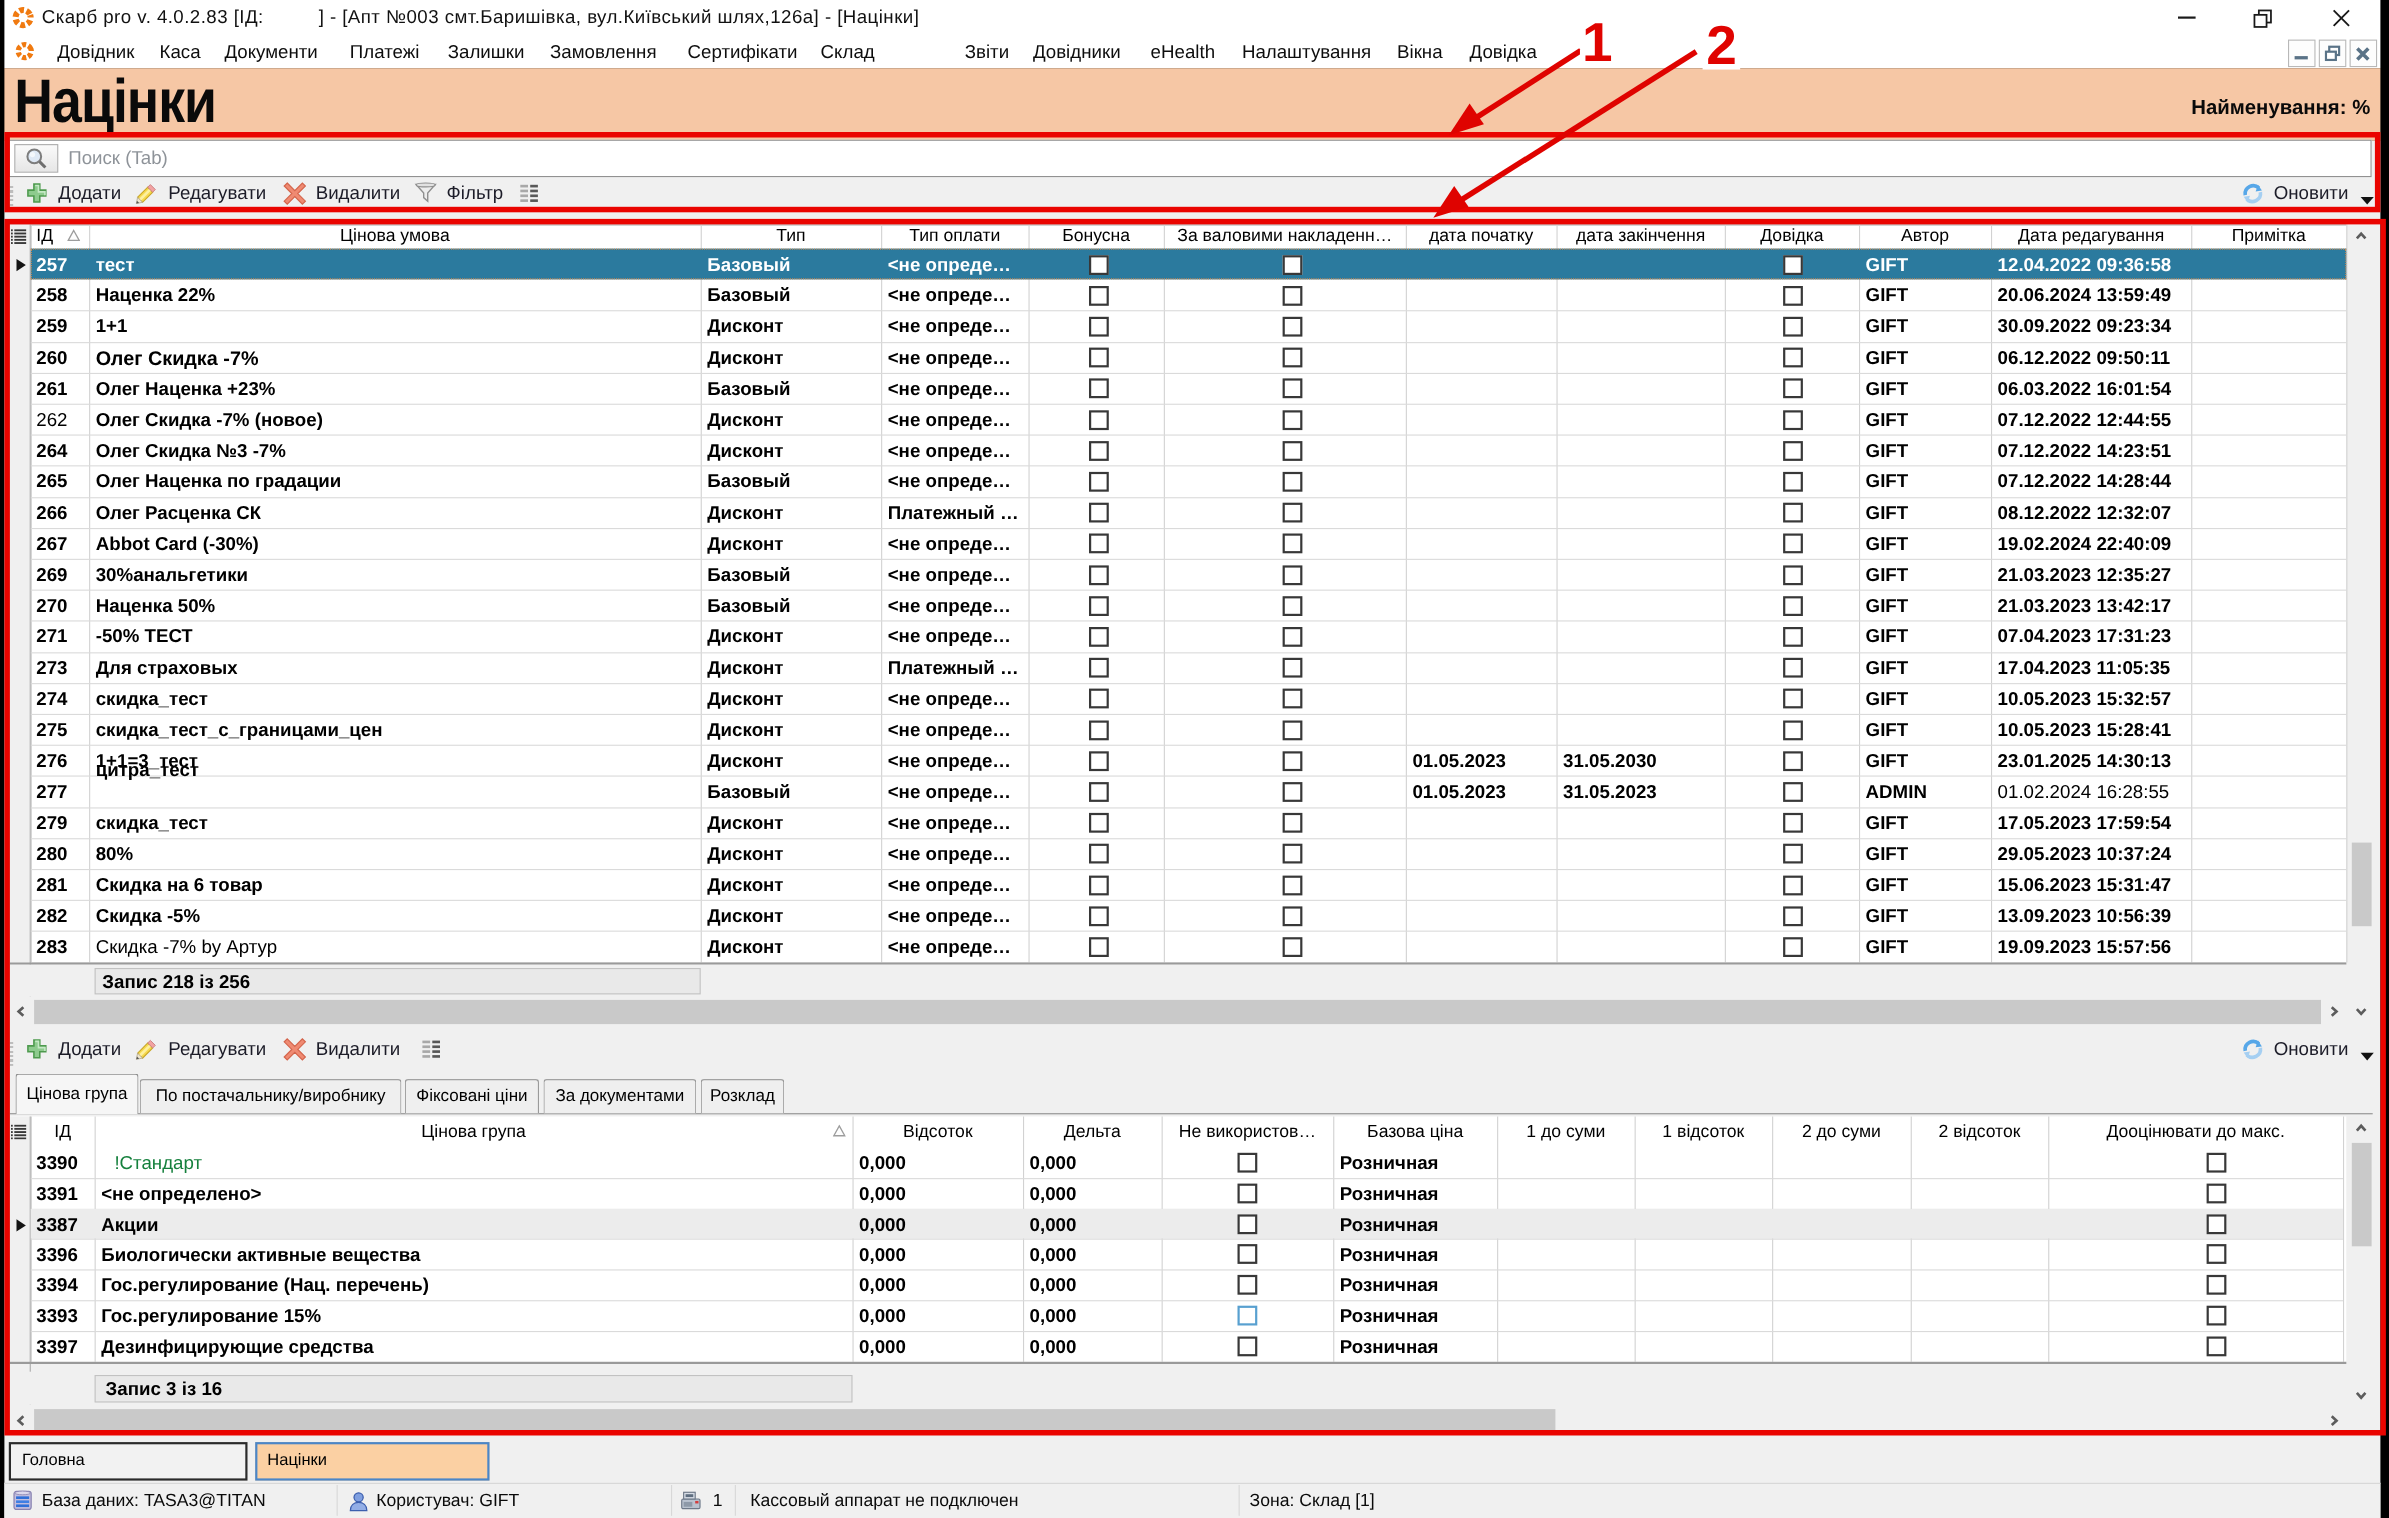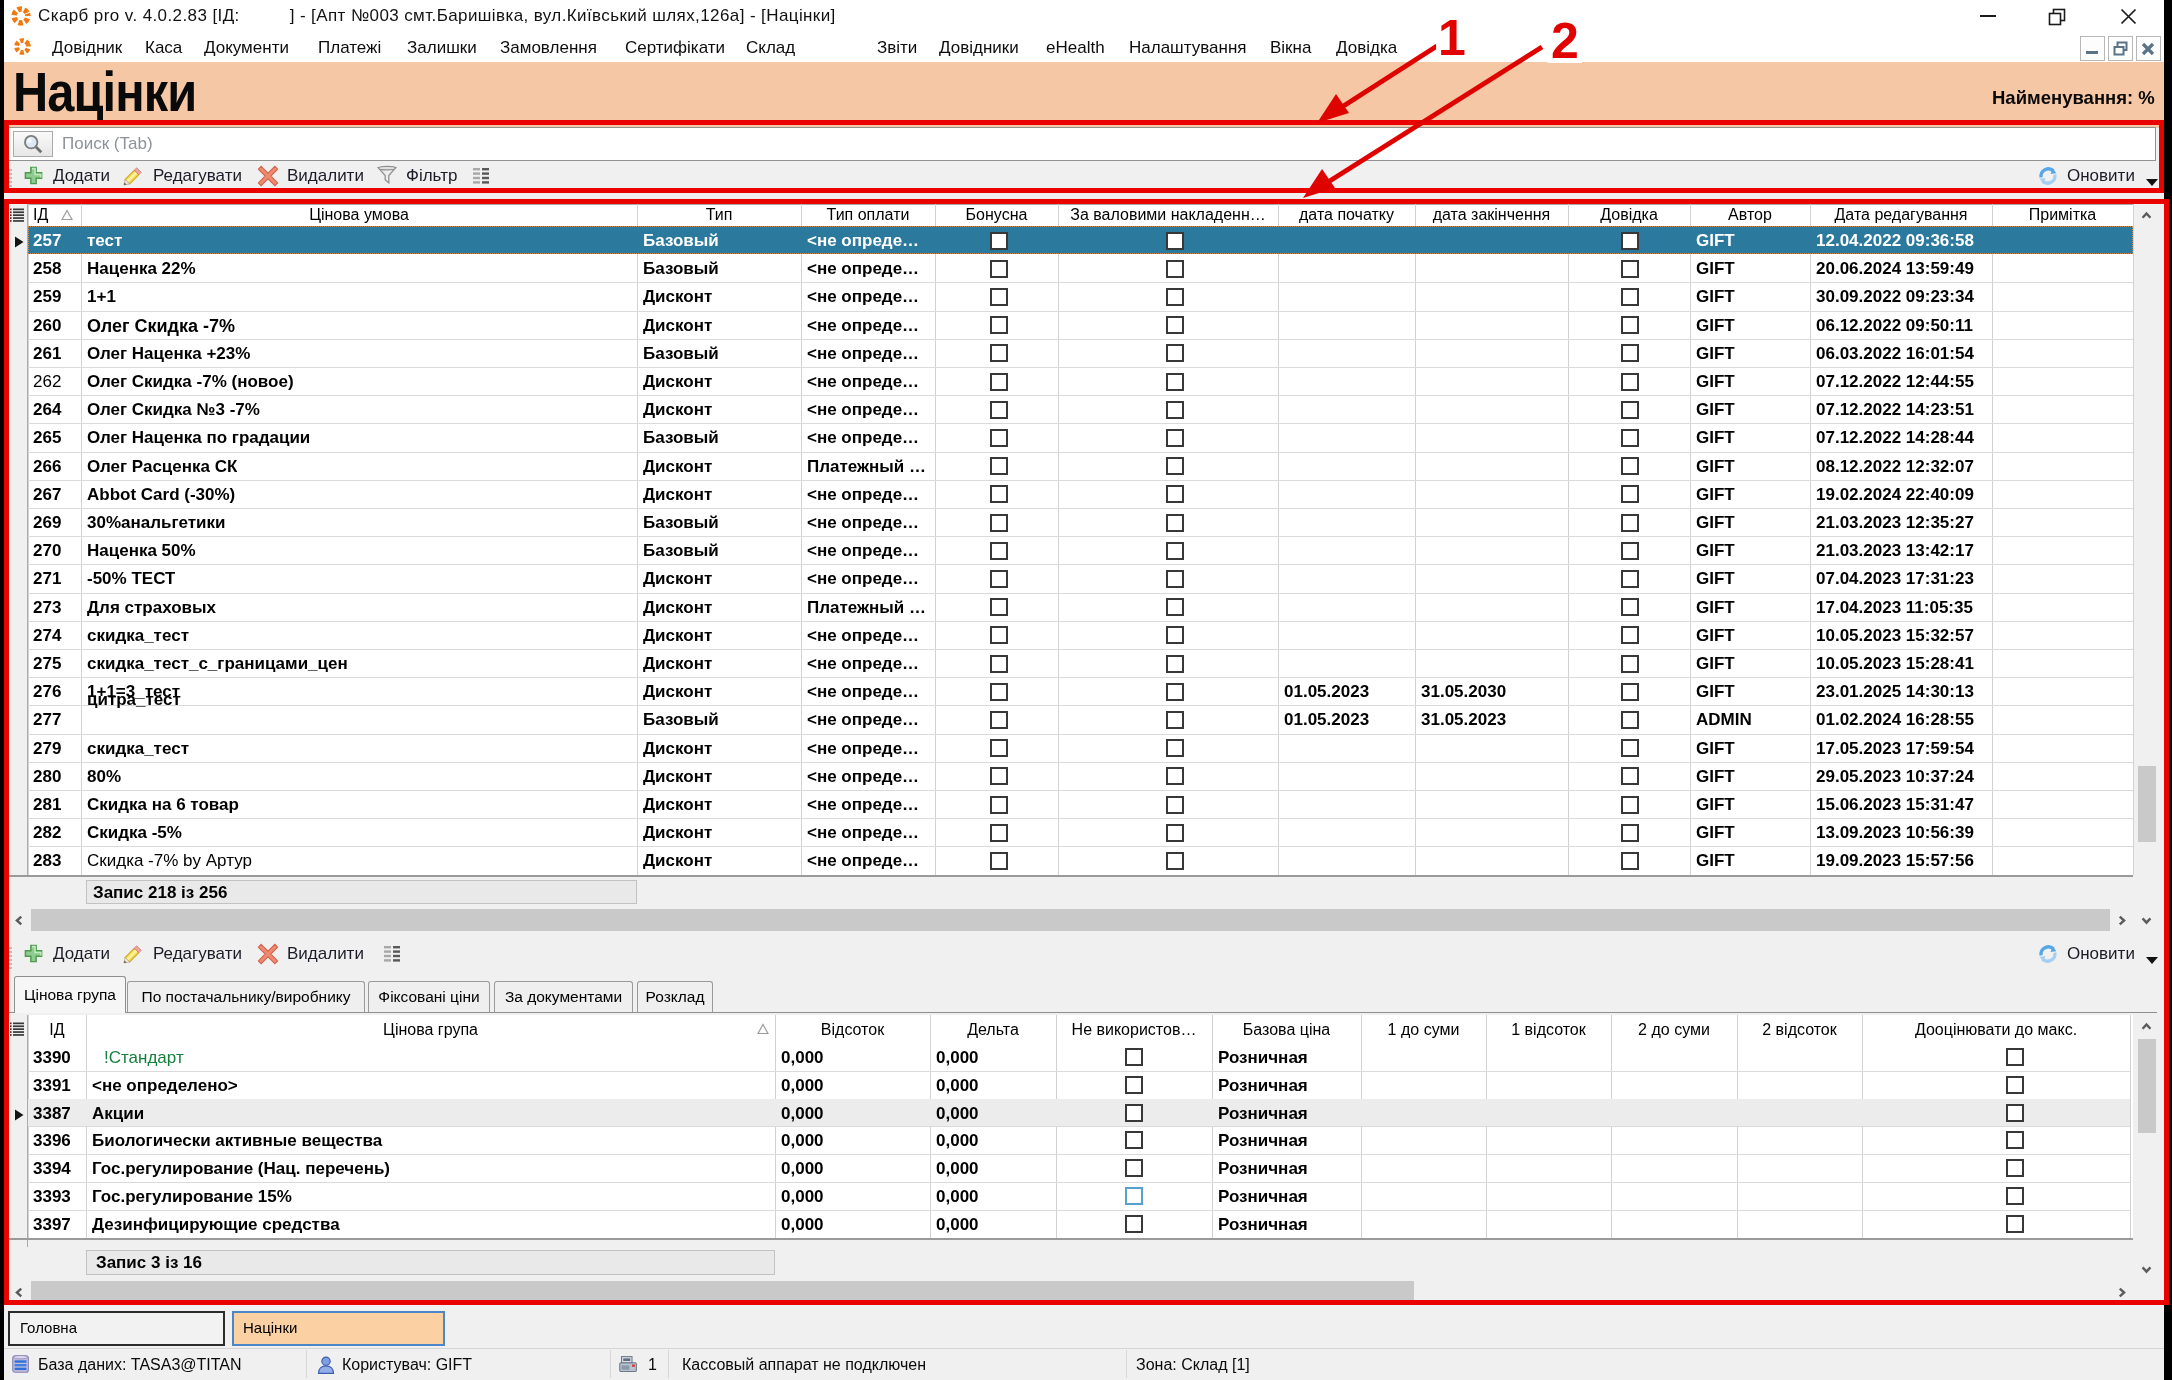--- a/index.html
+++ b/index.html
@@ -332,7 +332,7 @@
 <div class="t" style="left:1284px;top:710.4px;font-size:17px;font-weight:bold;color:#000">01.05.2023</div>
 <div class="t" style="left:1421px;top:710.4px;font-size:17px;font-weight:bold;color:#000">31.05.2023</div>
 <div class="t" style="left:1696px;top:710.4px;font-size:17px;font-weight:bold;color:#000">ADMIN</div>
-<div class="t" style="left:1816px;top:710.4px;font-size:17px;font-weight:bold;color:#000">01.02.2024 16:28:55</div>
+<div class="t" style="left:1816px;top:710.4px;font-size:17px;font-weight:normal;color:#000">01.02.2024 16:28:55</div>
 <div class="c" style="left:990px;top:710.9px"></div>
 <div class="c" style="left:1166px;top:710.9px"></div>
 <div class="c" style="left:1621px;top:710.9px"></div>

